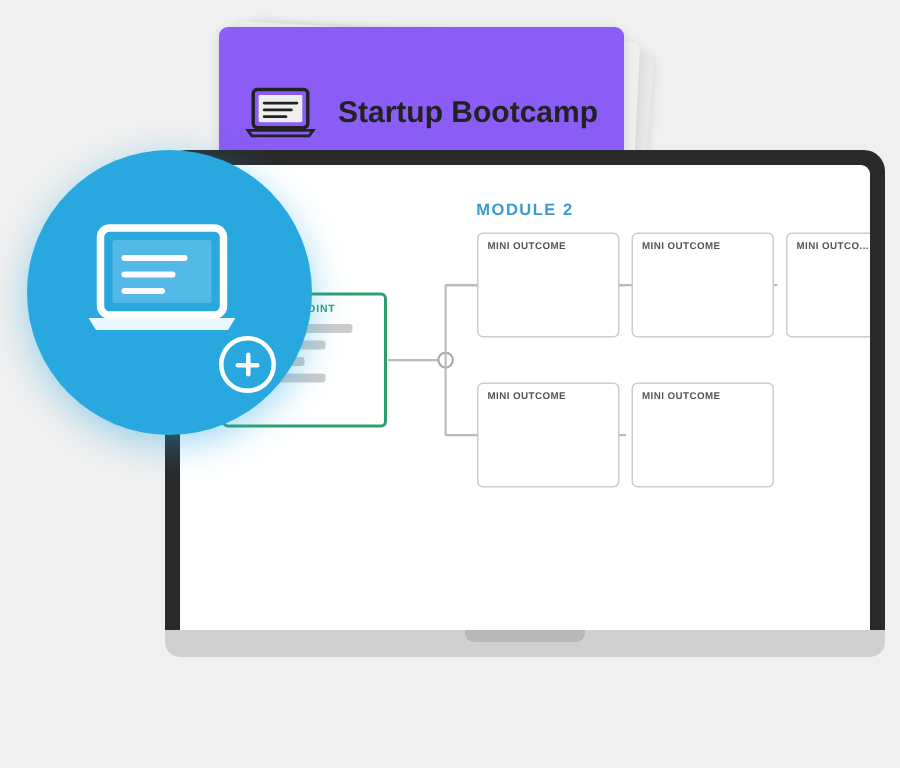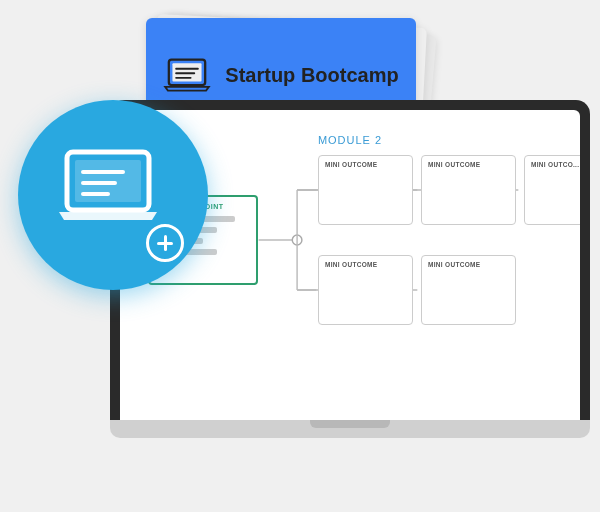--- a/index.html
+++ b/index.html
@@ -29,7 +29,7 @@
 
     .page-card {
       position: absolute;
-      background: #3b82f6;
+      background: #8b5cf6;
       border-radius: 6px;
       box-shadow: 0 2px 8px rgba(0,0,0,0.12);
     }

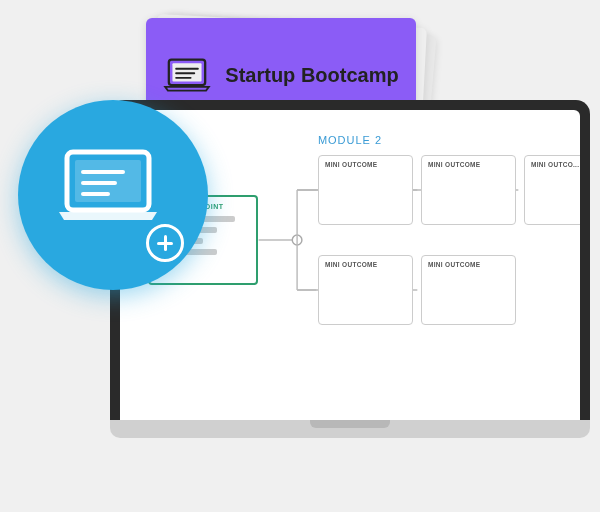--- a/index.html
+++ b/index.html
@@ -124,7 +124,7 @@
 
     .module-label {
       font-size: 11px;
-      font-weight: 400;
+      font-weight: 700;
       color: #3a9bd5;
       letter-spacing: 1px;
       text-align: center;

